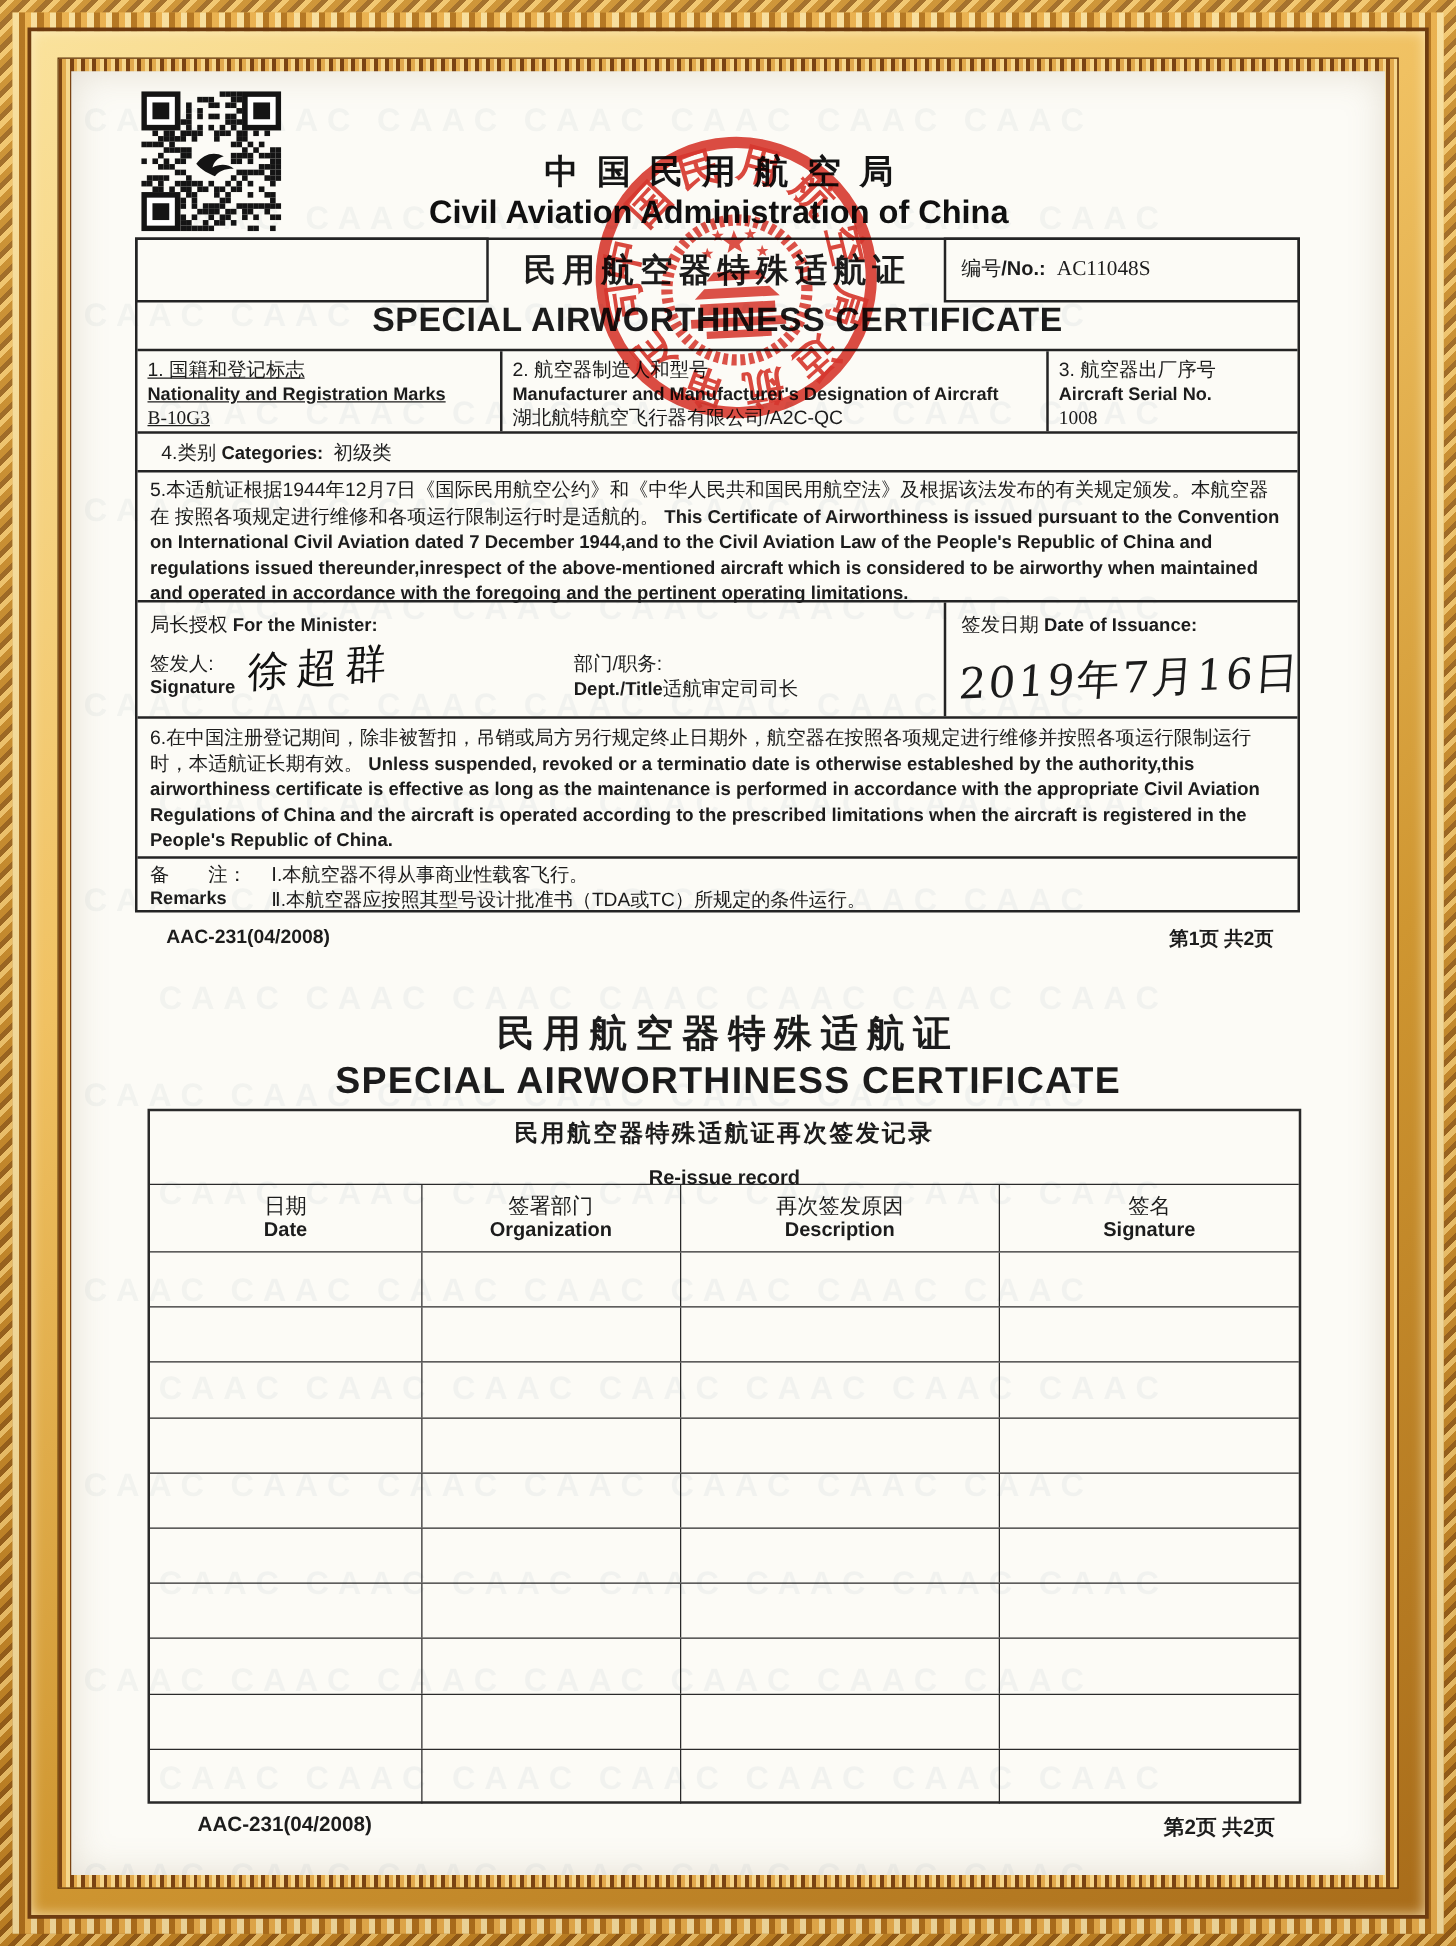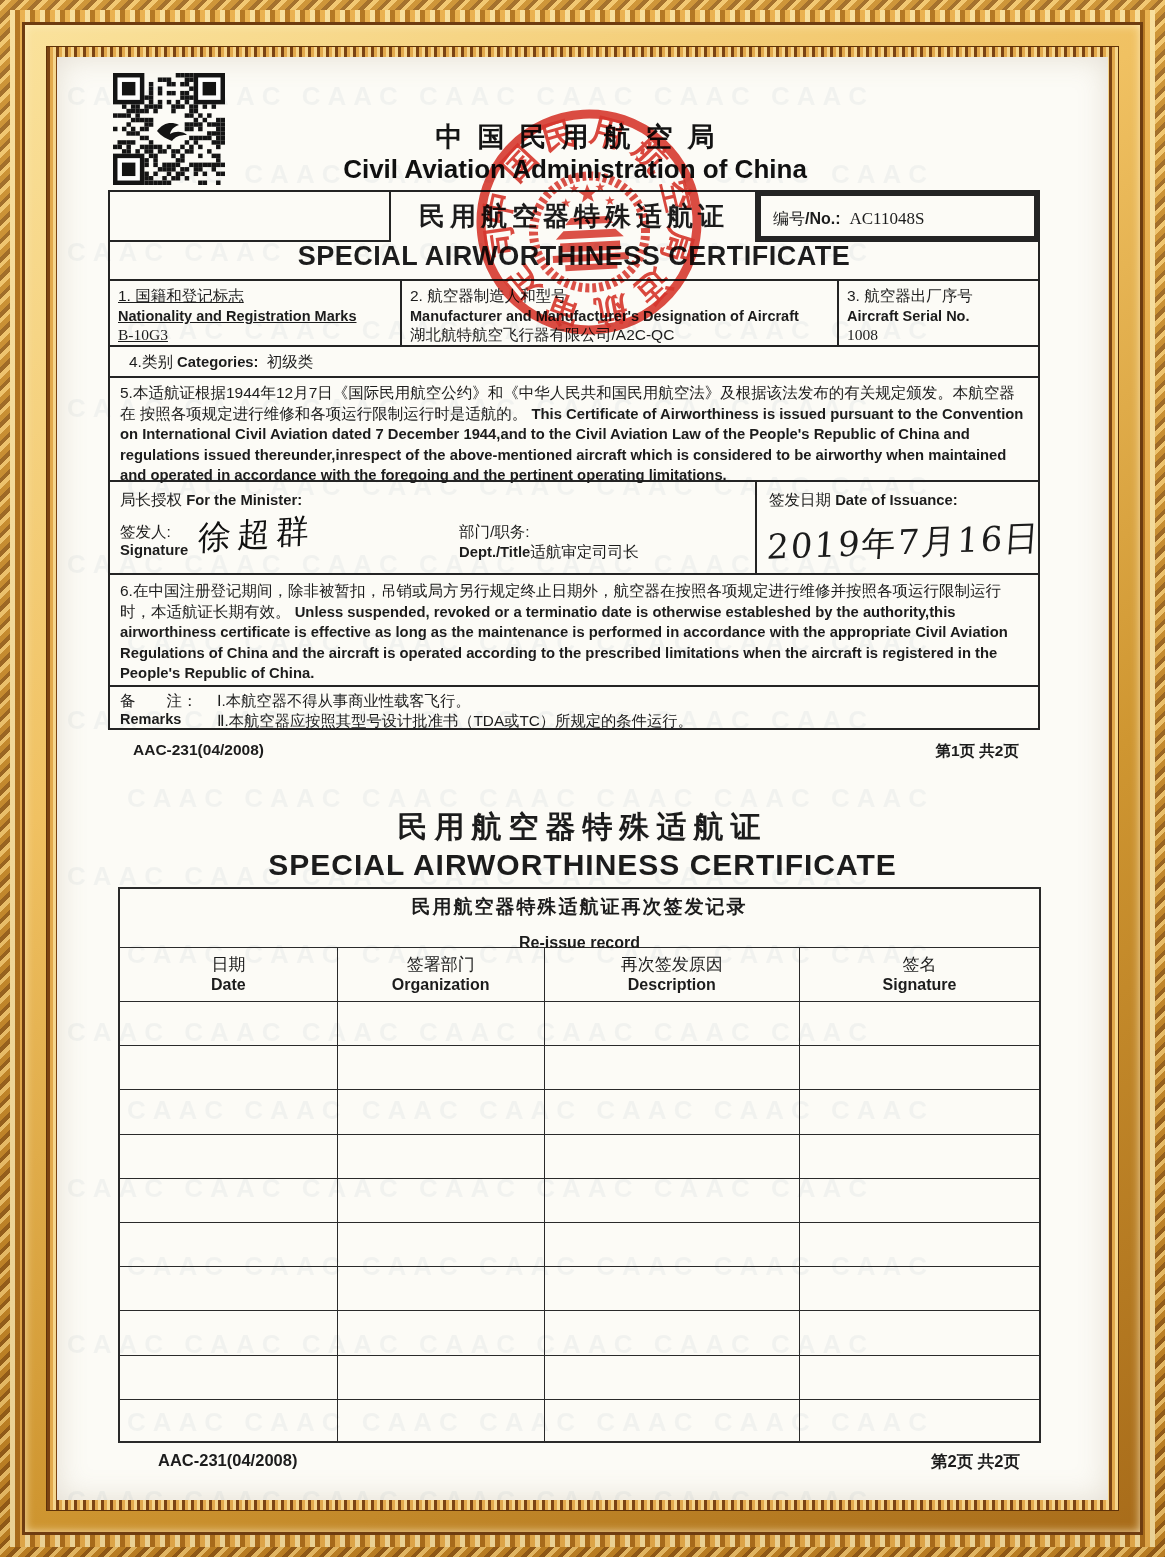--- a/index.html
+++ b/index.html
@@ -47,7 +47,7 @@
     border:2px solid #242424; font-size:15px; }
   .t1 .cellbox { position:absolute; border-color:#242424; }
   .r1-left  { left:-2px; top:-2px; width:283px; height:52px; border:2px solid #242424; }
-  .r1-right { left:645px; top:-2px; right:-2px; height:52px; border:6px solid #fca5a5;
+  .r1-right { left:645px; top:-2px; right:-2px; height:52px; border:2px solid #fca5a5;
     padding:13px 0 0 12px; font-size:16px; }
   .r1-right .b { font-weight:bold; }
   .serifv { font-family:"Liberation Serif", serif; font-size:17px; }

